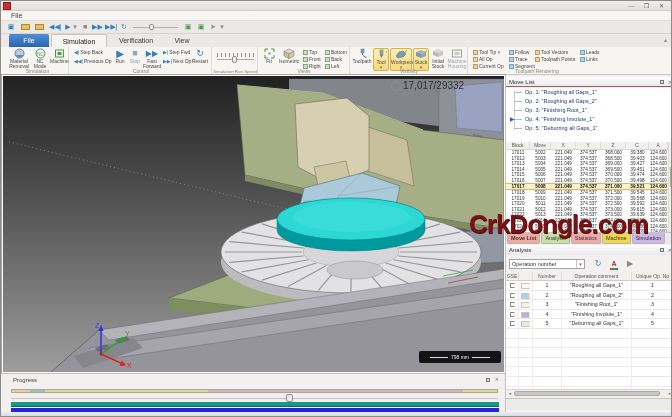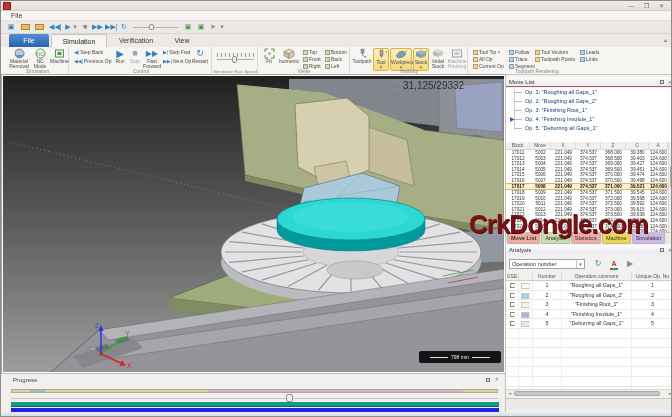--- a/index.html
+++ b/index.html
@@ -396,7 +396,7 @@
   </div>
 
   <div class="abs nc-counter">
-    <span class="ncbadge">NC</span><span>31,125/29332</span>
+    <span class="ncbadge">NC</span><span>17,017/29332</span>
   </div>
   <div class="abs scalebar">
     <i></i>

